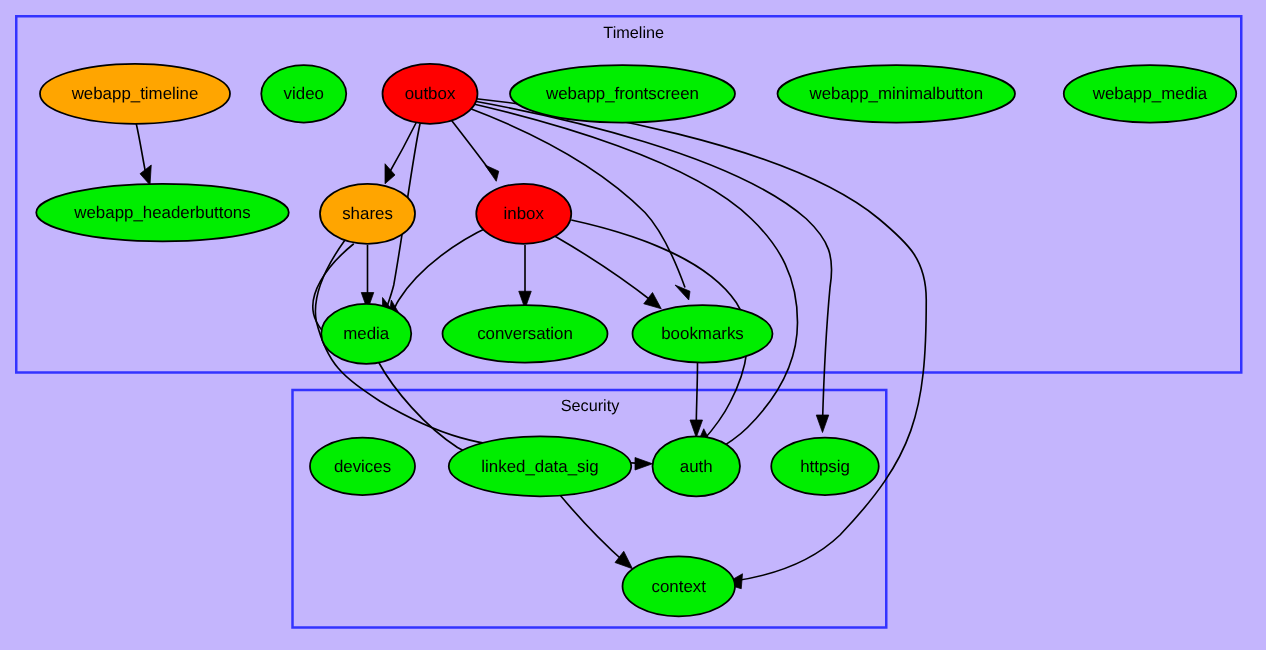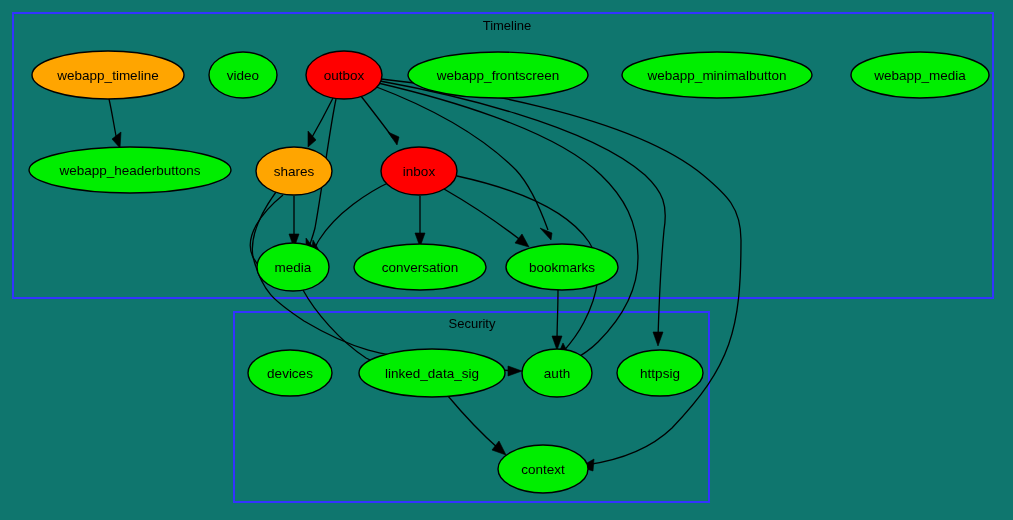--- a/index.html
+++ b/index.html
@@ -17,7 +17,7 @@
     position: relative;
     width: 1013px;
     height: 520px;
-    background: #0f766e;
+    background: #c4b5fd;
   }
   svg#graph-svg {
     display: block;

